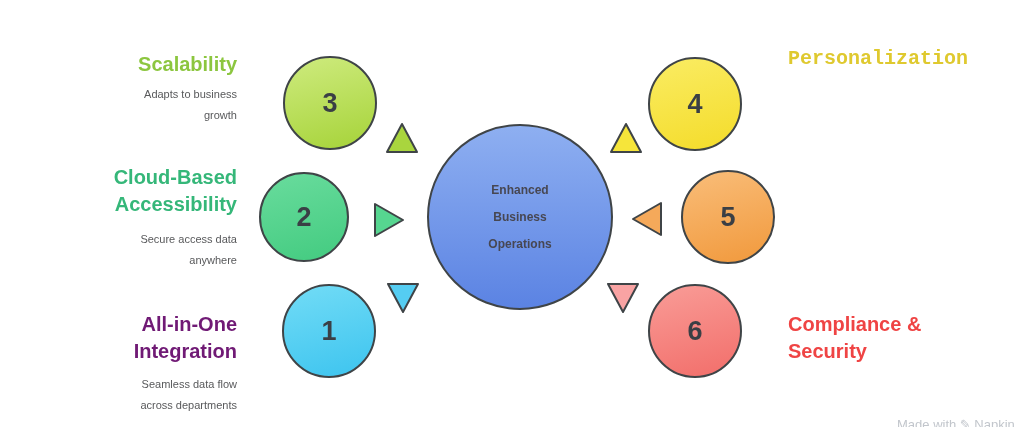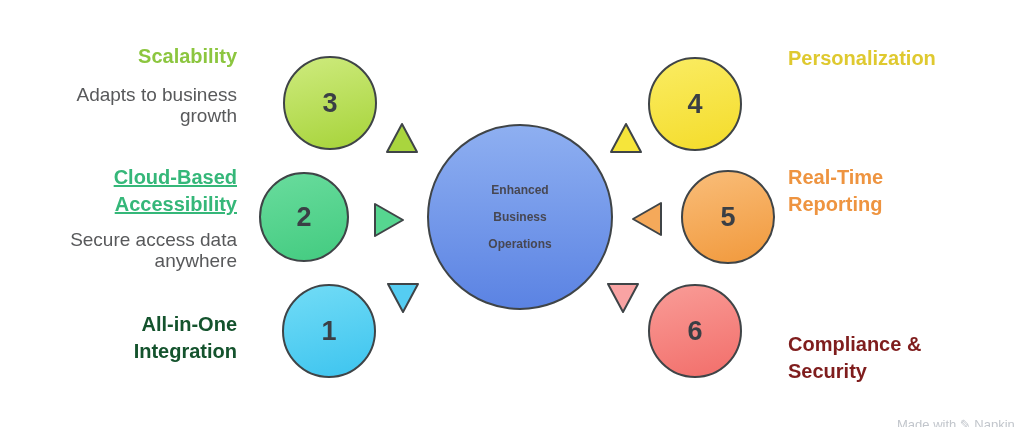--- a/index.html
+++ b/index.html
@@ -65,7 +65,7 @@
 
 <div class="stage">
 
-  <div class="title col-left" style="top: 43px; color: rgb(140, 198, 63);">Scalability</div>
+  <div class="title col-left" style="top: 51px; color: rgb(140, 198, 63);">Scalability</div>
   <div class="desc col-left" style="top:84px">Adapts to business
 growth</div>
 

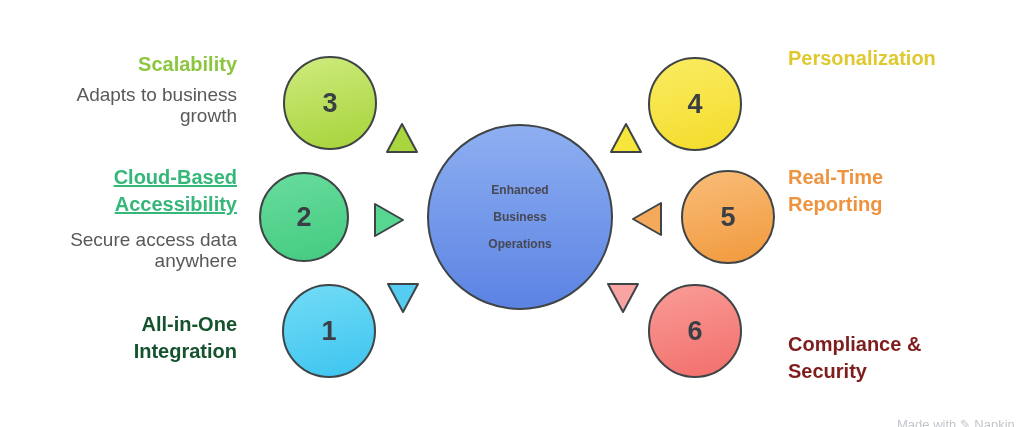--- a/index.html
+++ b/index.html
@@ -77,7 +77,7 @@
   <div class="title col-left" style="top: 311px; color: #14532d;">All-in-One
 Integration</div>
 
-  <div class="title col-right" style="top: 45px; color: rgb(223, 201, 47);">Personalization</div>
+  <div class="title col-right" style="top: 45px; color: rgb(223, 201, 47); font-family: Liberation Mono, monospace;">Personalization</div>
 
   <div class="title col-right" style="top: 164px; color: rgb(238, 148, 64);">Real-Time
 Reporting</div>

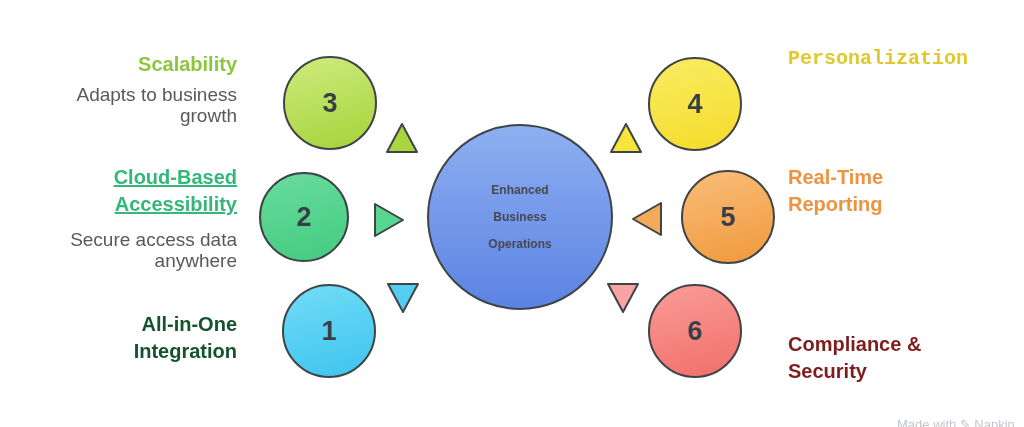--- a/index.html
+++ b/index.html
@@ -20,7 +20,7 @@
   }
   .desc {
     position: absolute;
-    font-size: 19px;
+    font-size: 11px;
     line-height: 21px;
     color: #58595b;
     white-space: pre-line;

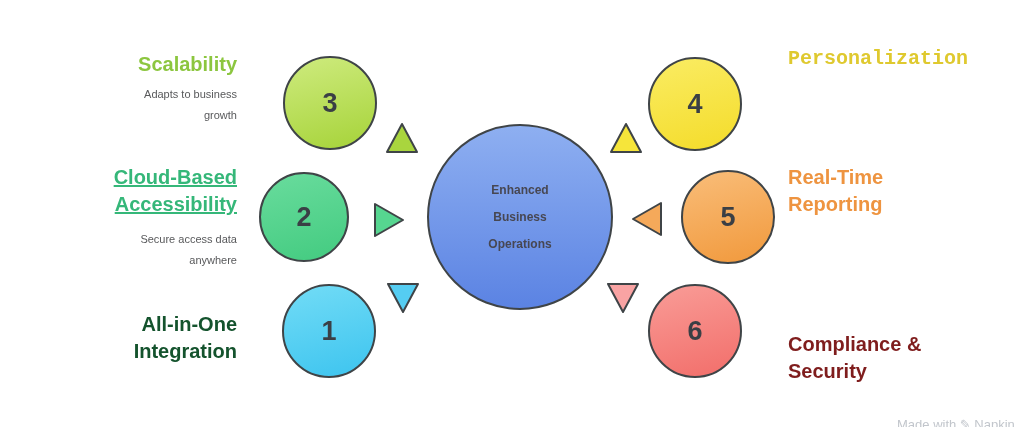--- a/index.html
+++ b/index.html
@@ -69,7 +69,7 @@
   <div class="desc col-left" style="top:84px">Adapts to business
 growth</div>
 
-  <div class="title col-left" style="top: 164px; color: rgb(53, 183, 121); text-decoration: underline;">Cloud-Based
+  <div class="title col-left" style="top: 164px; color: rgb(53, 183, 121);">Cloud-Based
 Accessibility</div>
   <div class="desc col-left" style="top:229px">Secure access data
 anywhere</div>

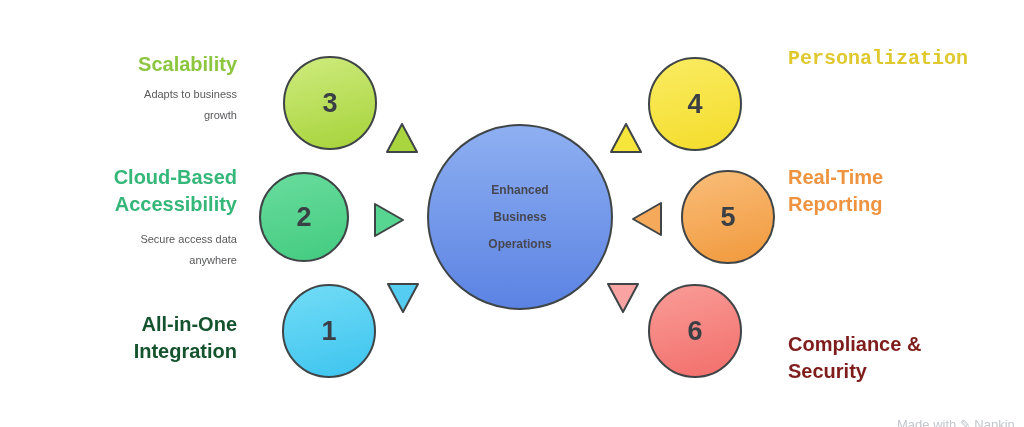--- a/index.html
+++ b/index.html
@@ -79,8 +79,6 @@
 
   <div class="title col-right" style="top: 45px; color: rgb(223, 201, 47); font-family: Liberation Mono, monospace;">Personalization</div>
 
-  <div class="title col-right" style="top: 164px; color: rgb(238, 148, 64);">Real-Time
-Reporting</div>
 
   <div class="title col-right" style="top: 311px; color: #7f1d1d; margin-top: 20px;">Compliance &amp;
 Security</div>

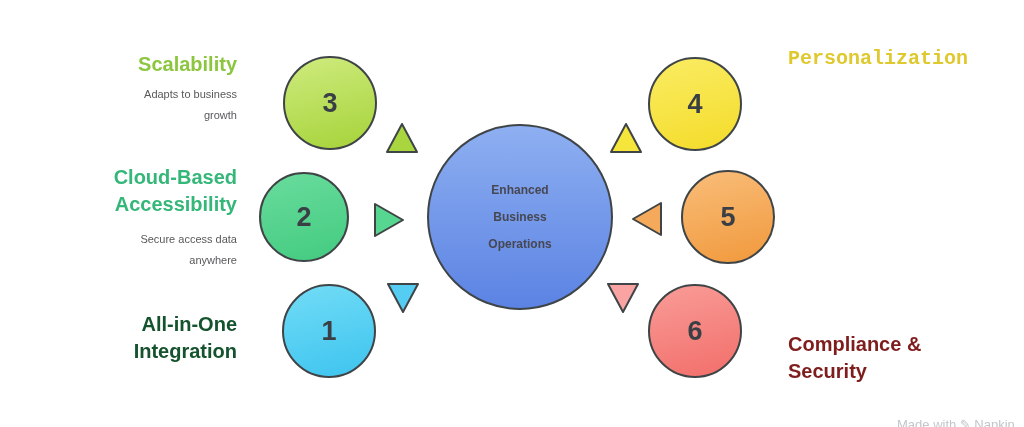--- a/index.html
+++ b/index.html
@@ -74,7 +74,7 @@
   <div class="desc col-left" style="top:229px">Secure access data
 anywhere</div>
 
-  <div class="title col-left" style="top: 311px; color: #14532d;">All-in-One
+  <div class="title col-left" style="top: 311px; color: #701a75;">All-in-One
 Integration</div>
 
   <div class="title col-right" style="top: 45px; color: rgb(223, 201, 47); font-family: Liberation Mono, monospace;">Personalization</div>

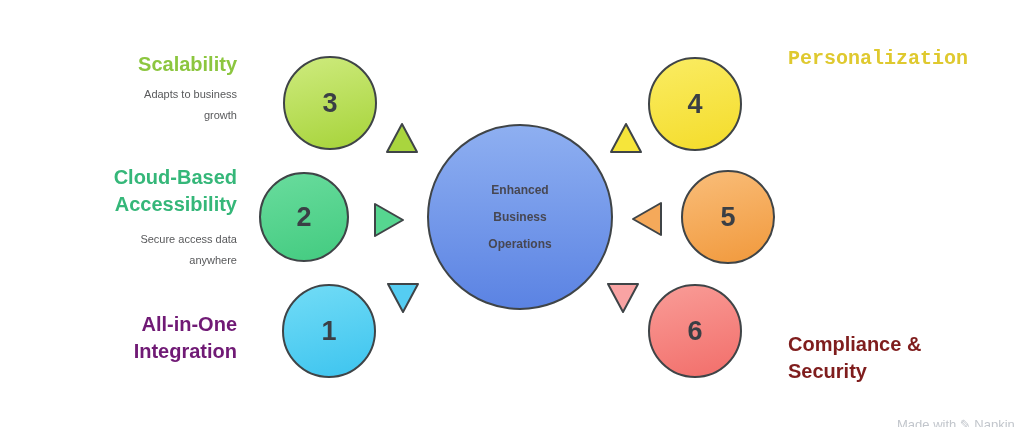--- a/index.html
+++ b/index.html
@@ -80,7 +80,7 @@
   <div class="title col-right" style="top: 45px; color: rgb(223, 201, 47); font-family: Liberation Mono, monospace;">Personalization</div>
 
 
-  <div class="title col-right" style="top: 311px; color: #7f1d1d; margin-top: 20px;">Compliance &amp;
+  <div class="title col-right" style="top: 311px; color: #ef4444;">Compliance &amp;
 Security</div>
 
   <div class="circle" style="left: 283px; top: 56px; width: 94px; height: 94px; --ct: #ceeb7e; --cb: #a6d339;">

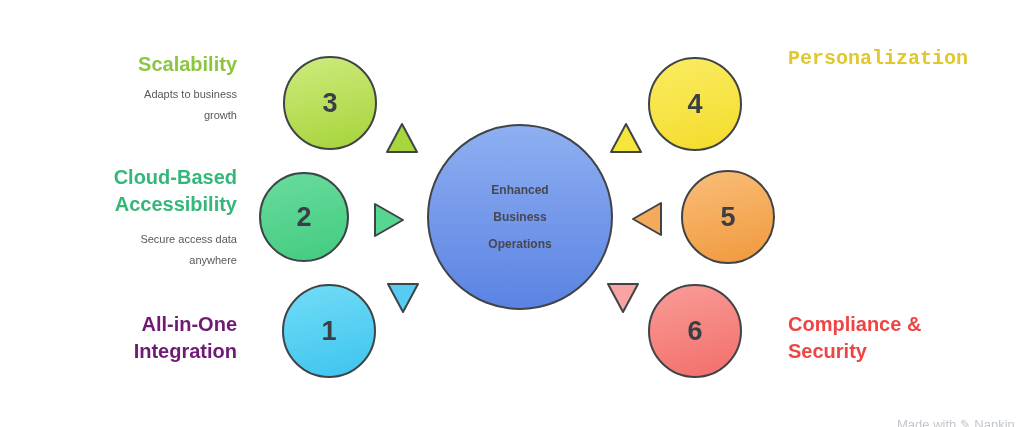--- a/index.html
+++ b/index.html
@@ -76,6 +76,8 @@
 
   <div class="title col-left" style="top: 311px; color: #701a75;">All-in-One
 Integration</div>
+  <div class="desc col-left" style="top:374px">Seamless data flow
+across departments</div>
 
   <div class="title col-right" style="top: 45px; color: rgb(223, 201, 47); font-family: Liberation Mono, monospace;">Personalization</div>
 

